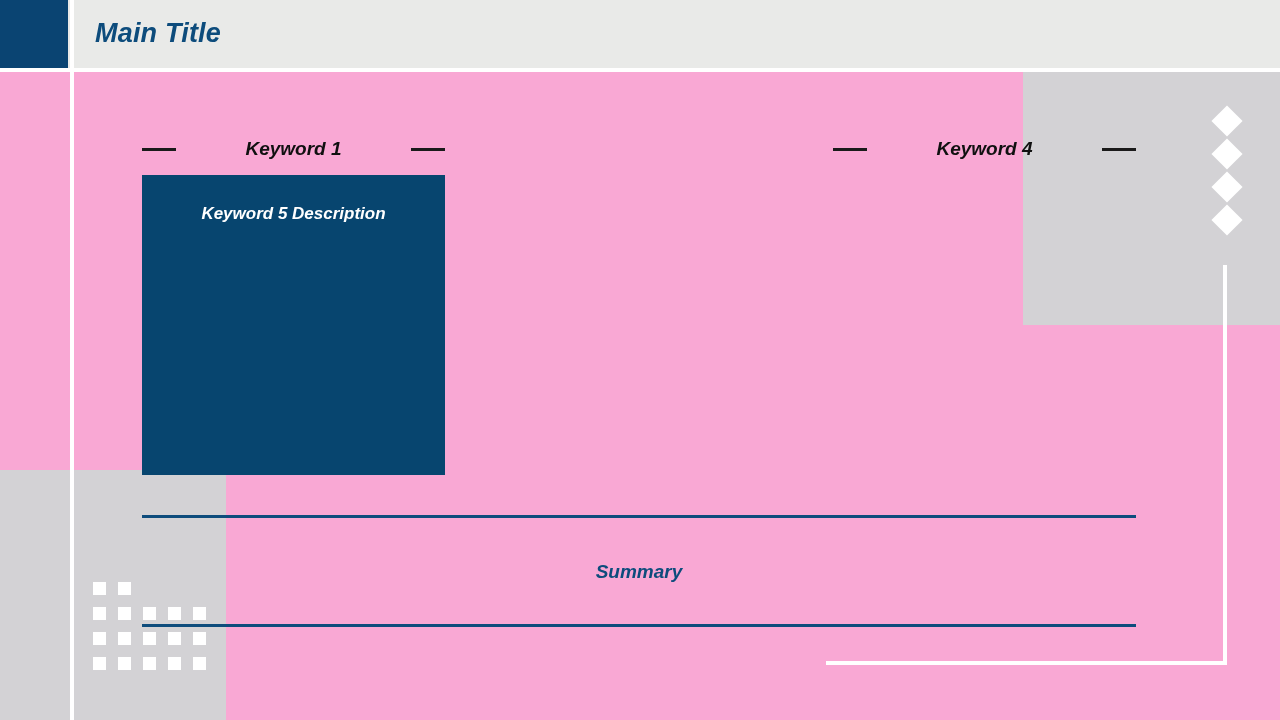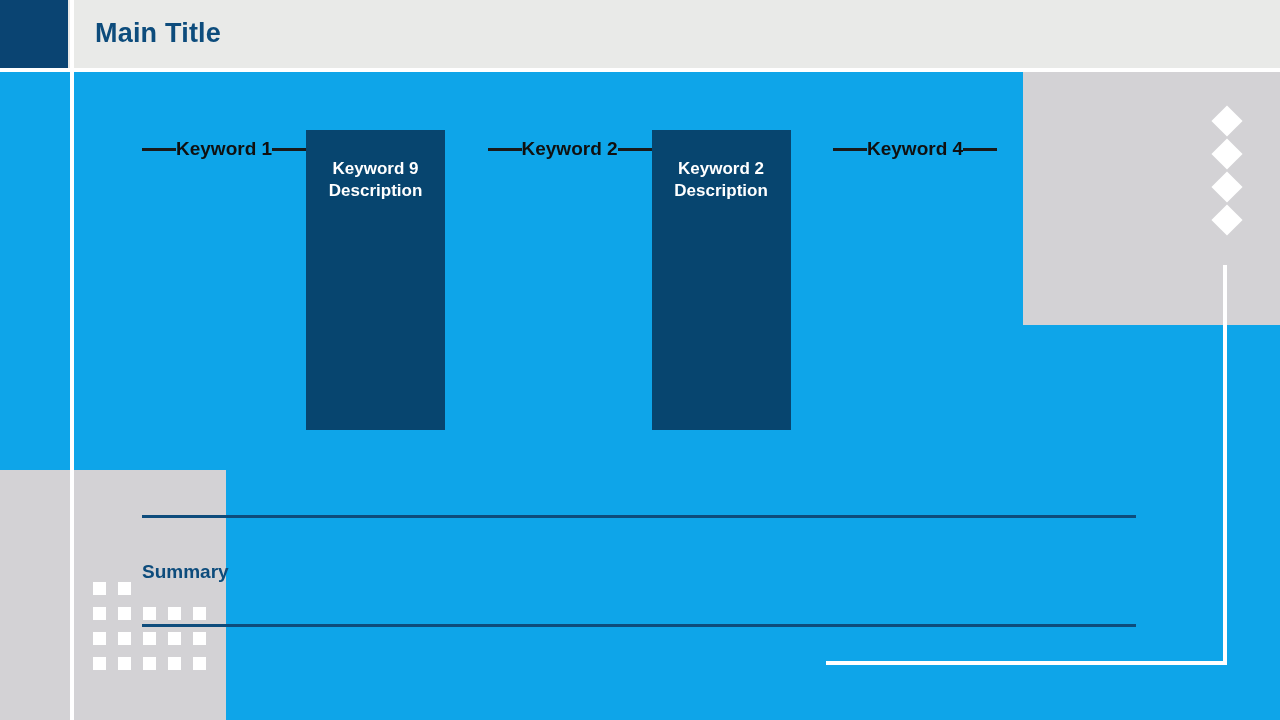--- a/index.html
+++ b/index.html
@@ -20,8 +20,9 @@
     inset: 0;
     width: 1280px;
     height: 720px;
-    background: #0ea5e9;
+    background: #f9a8d4;
     overflow: hidden;
+    font-style: italic;
   }
 
   

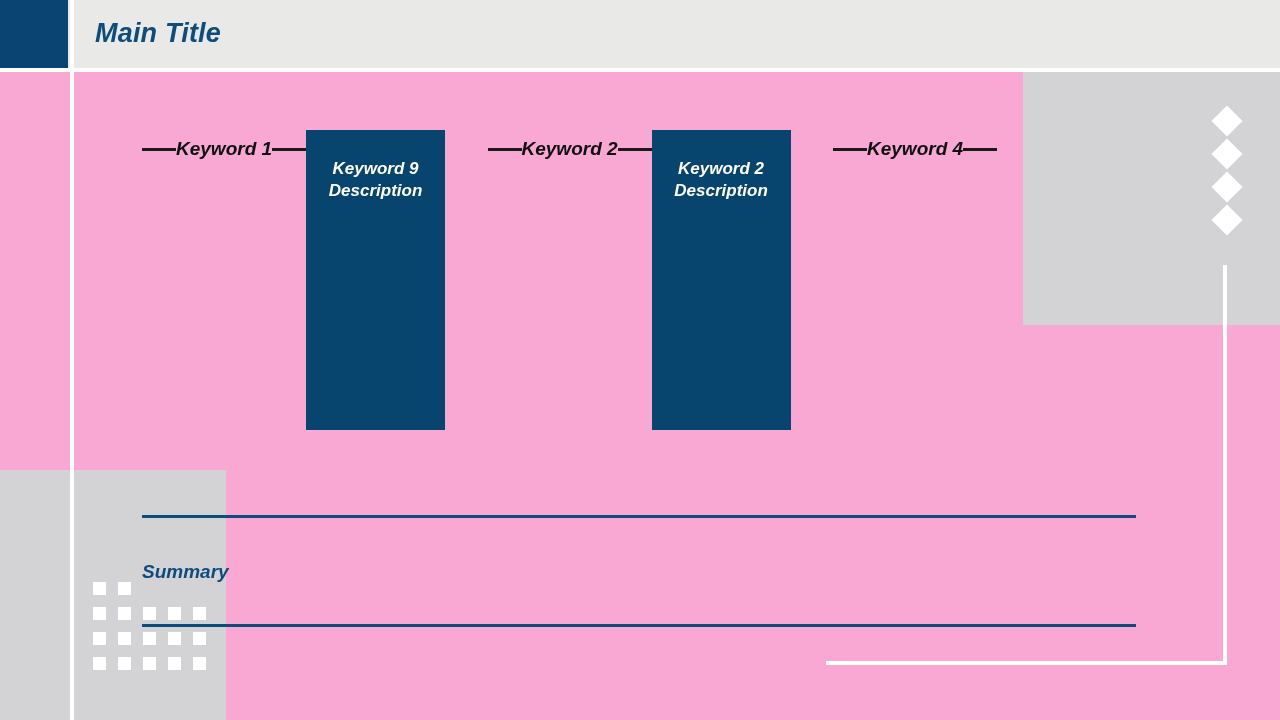--- a/index.html
+++ b/index.html
@@ -156,7 +156,7 @@
   .column {
     width: 303px;
     display: flex;
-    flex-direction: row;
+    flex-direction: column;
   }
   .col-head {
     height: 38px;

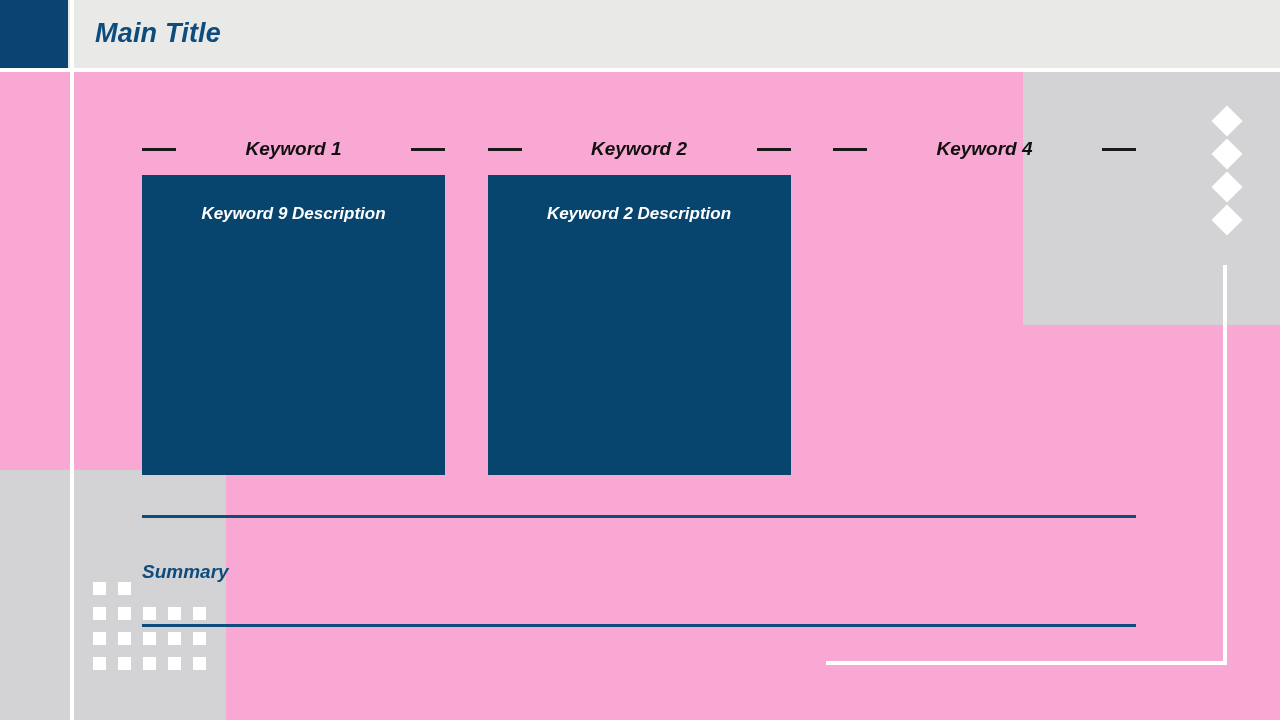--- a/index.html
+++ b/index.html
@@ -280,16 +280,6 @@
       </div>
     </div>
 
-    <div class="column">
-      <div class="col-head">
-        <span class="head-dash"></span>
-        <span class="head-label">Keyword 2</span>
-        <span class="head-dash"></span>
-      </div>
-      <div class="col-box">
-        <div class="col-box-label">Keyword 2 Description</div>
-      </div>
-    </div>
 
     <div class="column">
       <div class="col-head">

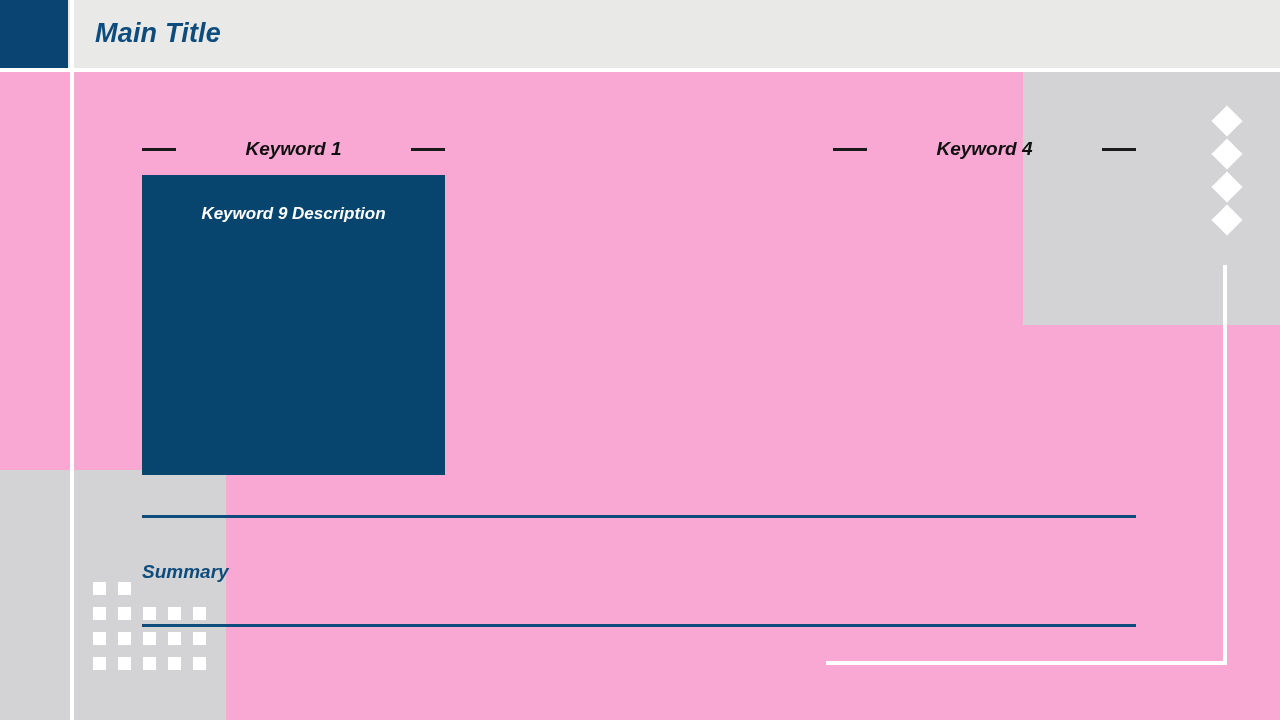--- a/index.html
+++ b/index.html
@@ -276,7 +276,7 @@
         <span class="head-dash"></span>
       </div>
       <div class="col-box">
-        <div class="col-box-label">Keyword 9 Description</div>
+        <div class="col-box-label">Keyword 5 Description</div>
       </div>
     </div>
 

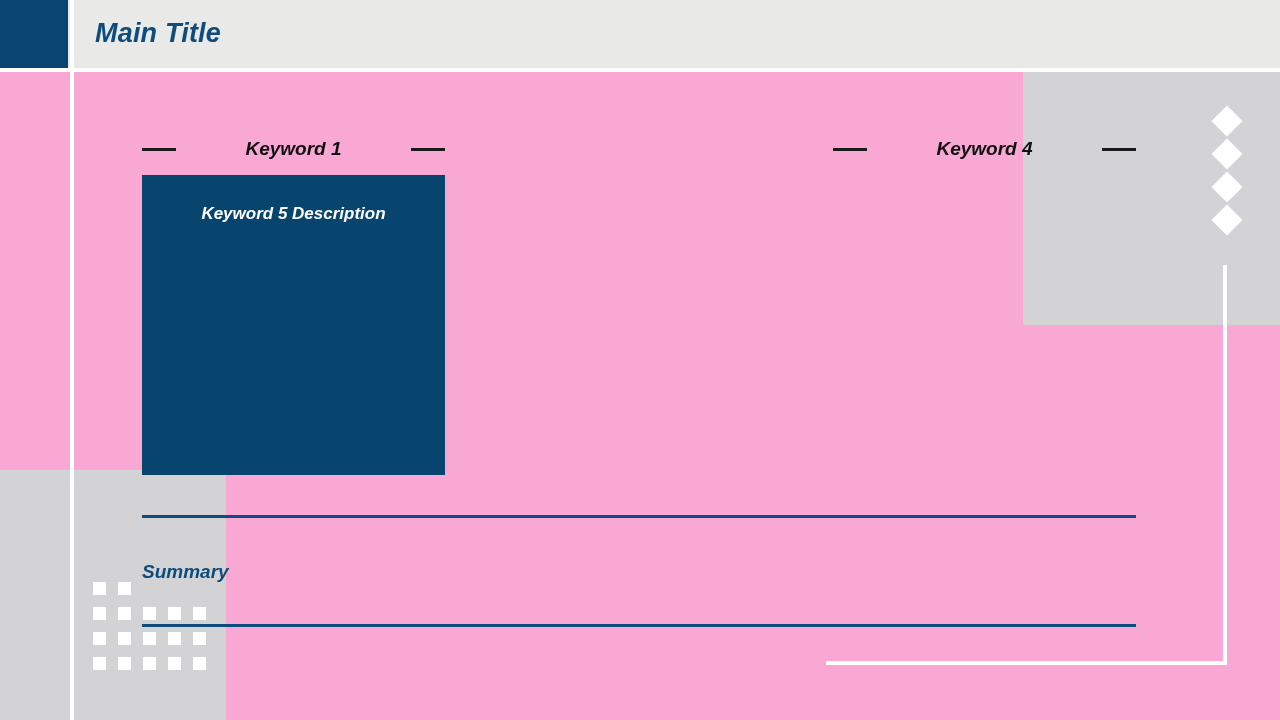--- a/index.html
+++ b/index.html
@@ -215,7 +215,7 @@
     left: 0;
     top: 46px;
     width: 994px;
-    text-align: left;
+    text-align: center;
     font-size: 19px;
     font-weight: bold;
     color: #0d4c7c;

